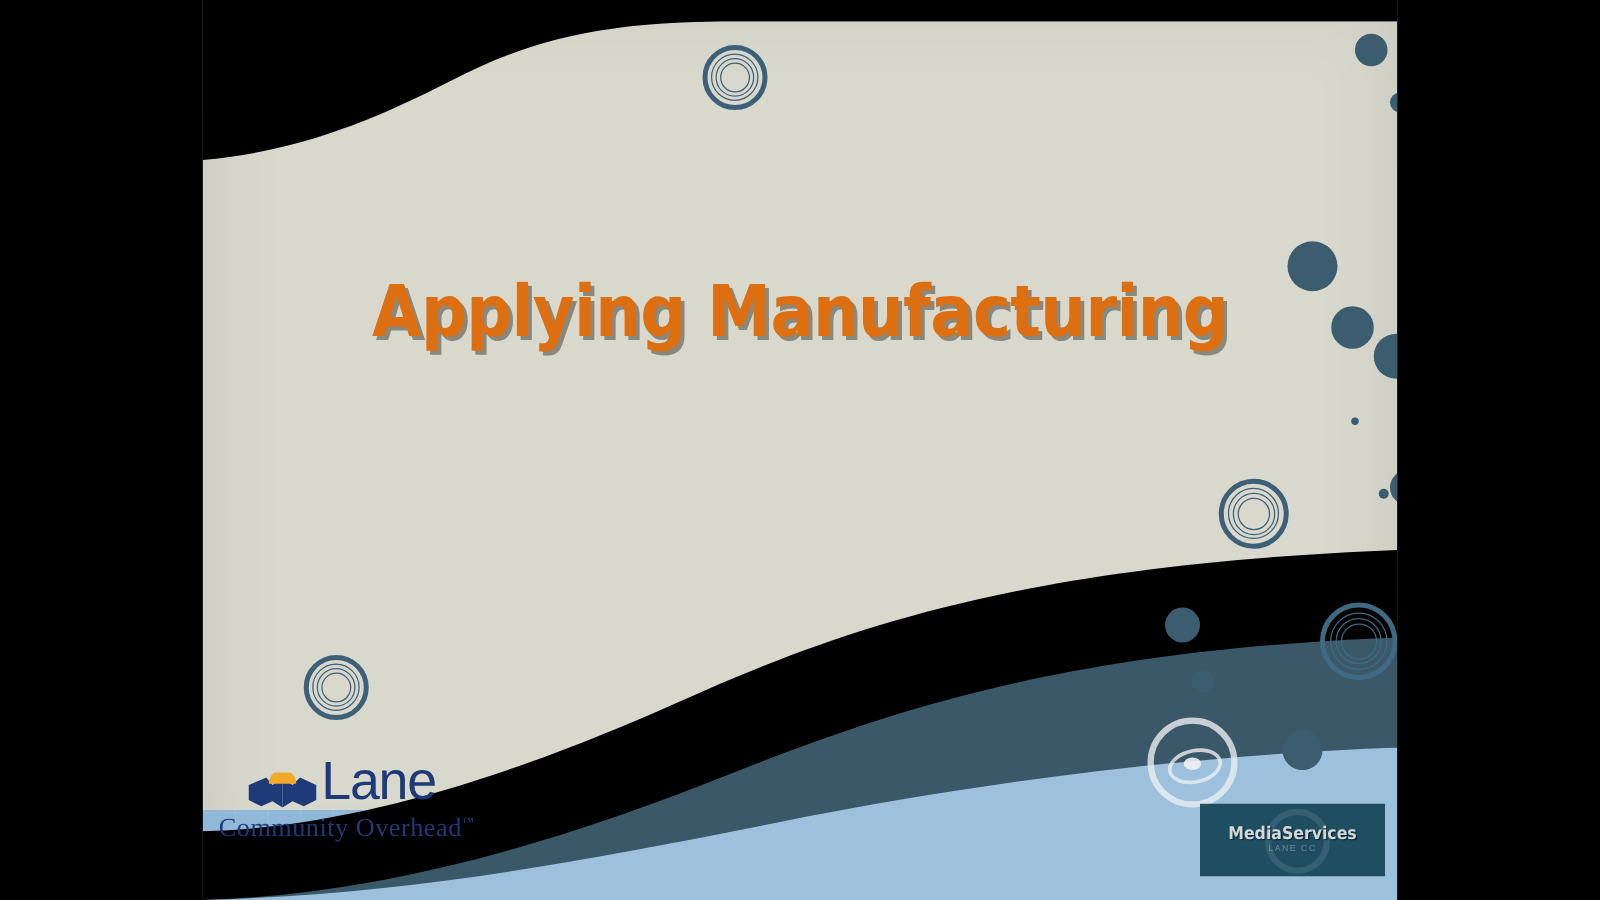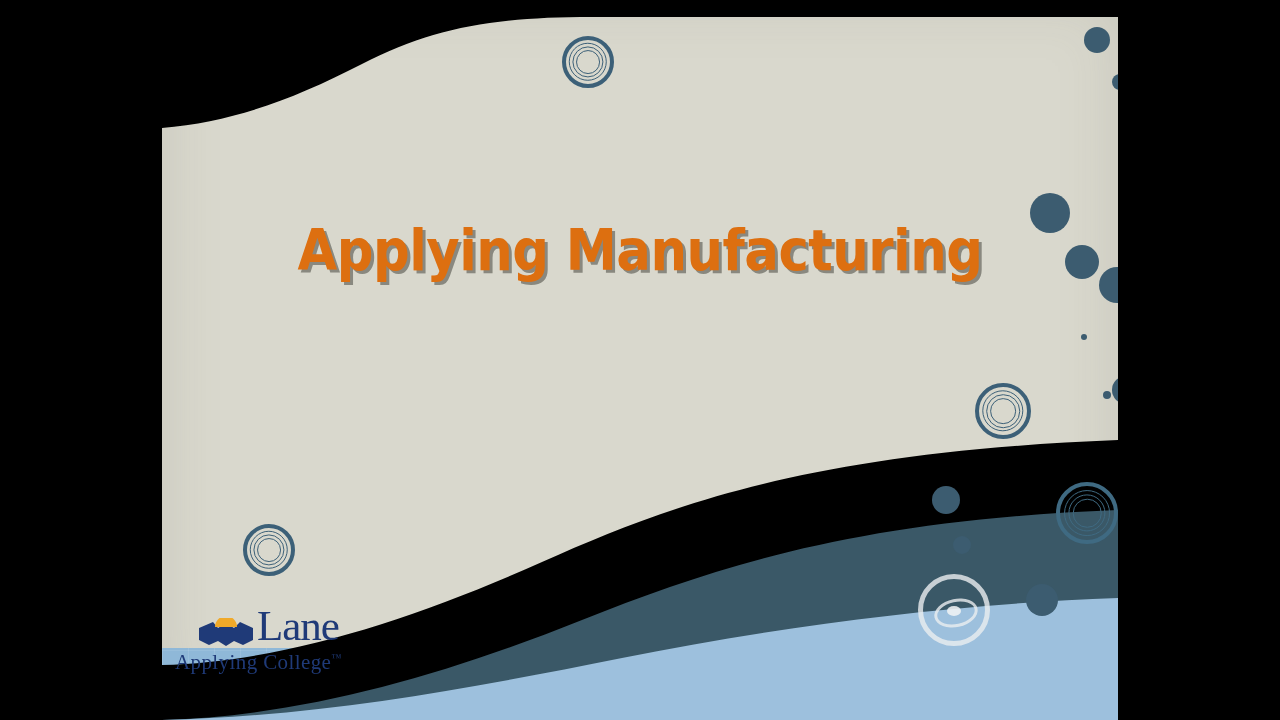--- a/index.html
+++ b/index.html
@@ -112,7 +112,7 @@
   .logo-mark{ position:absolute; left:22px; top:10px; width:58px; height:30px; }
   .logo-word{
     position:absolute; left:82px; top:-4px;
-    font-family:Liberation Serif, serif;
+    font-family:Liberation Sans, sans-serif;
     font-size:43px; color:#1f3a78; letter-spacing:-1px; line-height:1;
   }
   .logo-sub{

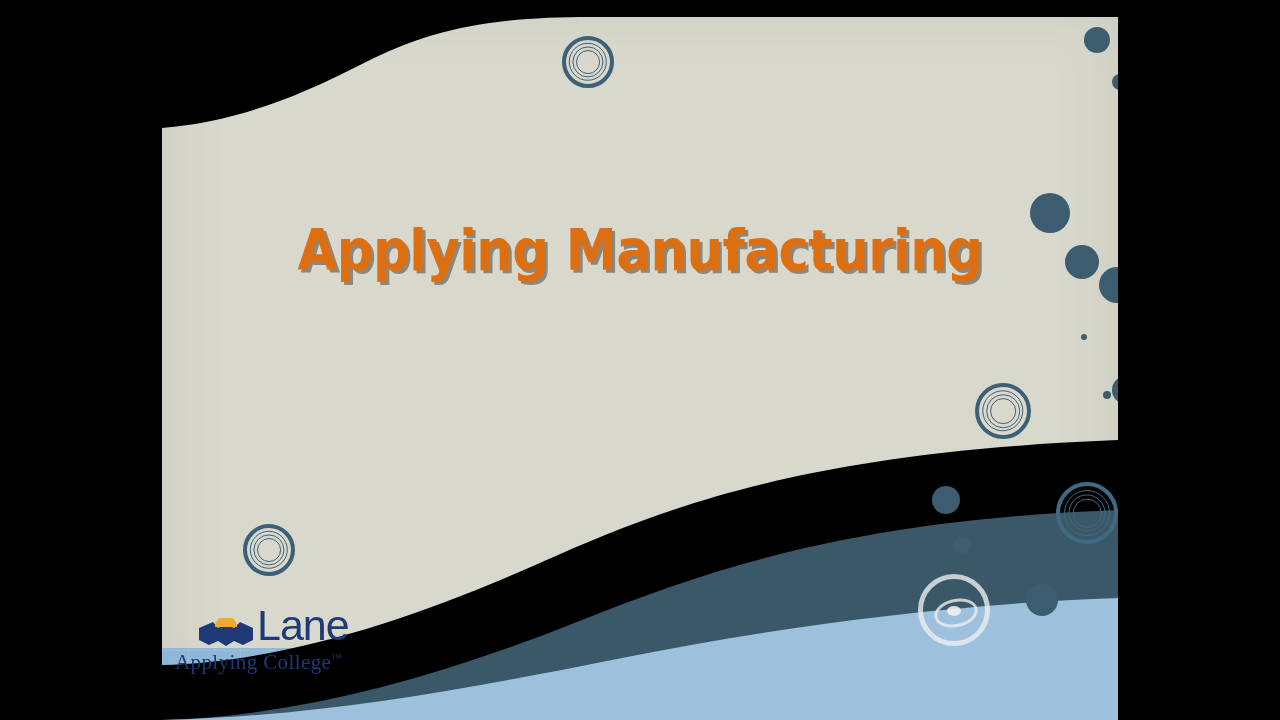--- a/index.html
+++ b/index.html
@@ -238,7 +238,7 @@
         <div class="logo-word">Lane</div>
       </div>
       <div class="logo-sub">
-        <span>Applying College</span><span class="logo-tm">™</span>
+        <span>Community Overhead</span><span class="logo-tm">™</span>
       </div>
     </div>
 

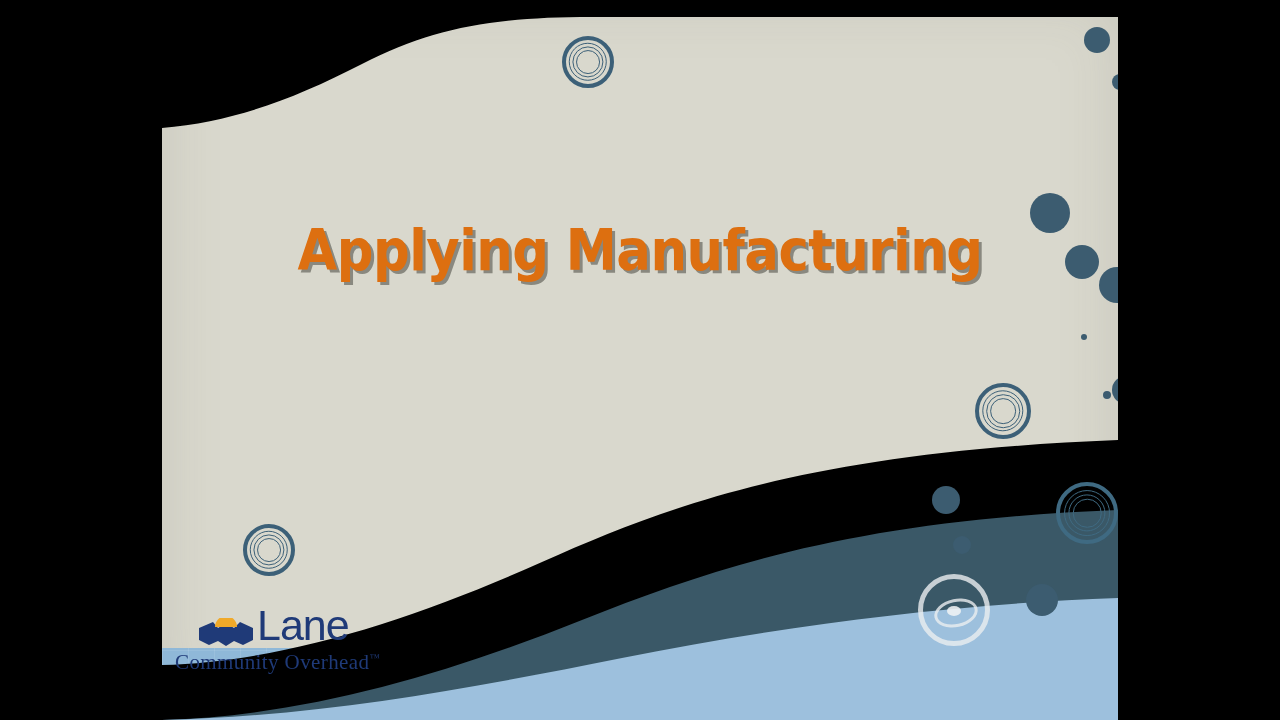--- a/index.html
+++ b/index.html
@@ -242,6 +242,11 @@
       </div>
     </div>
 
+    <div class="ms-box">
+      <div class="ms-ring"></div>
+      <div class="ms-text">MediaServices</div>
+      <div class="ms-sub">LANE CC</div>
+    </div>
 
   </div>
 

